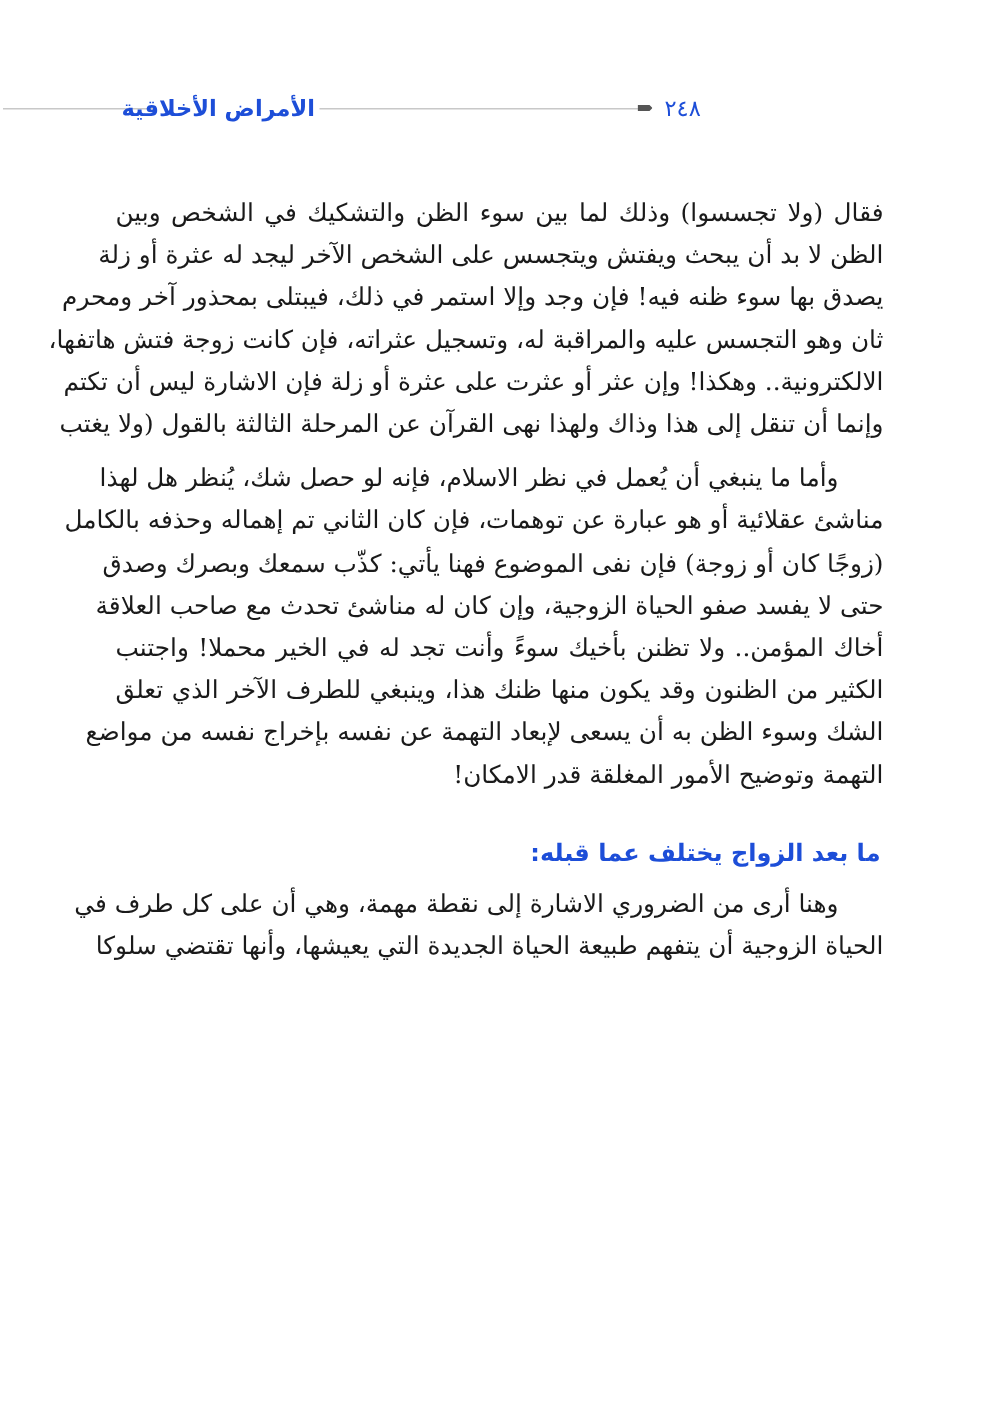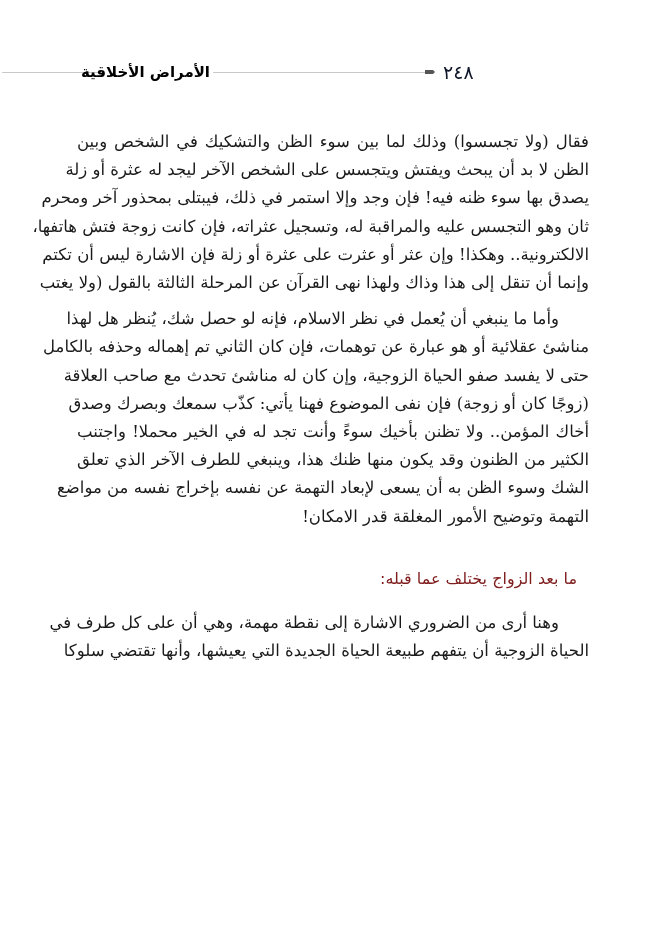--- a/index.html
+++ b/index.html
@@ -40,7 +40,7 @@
       font-family: "DejaVu Sans", "Liberation Sans", sans-serif;
       font-weight: bold;
       font-size: 15px;
-      color: #000000;
+      color: #1d4ed8;
       line-height: 24px;
       white-space: nowrap;
     }

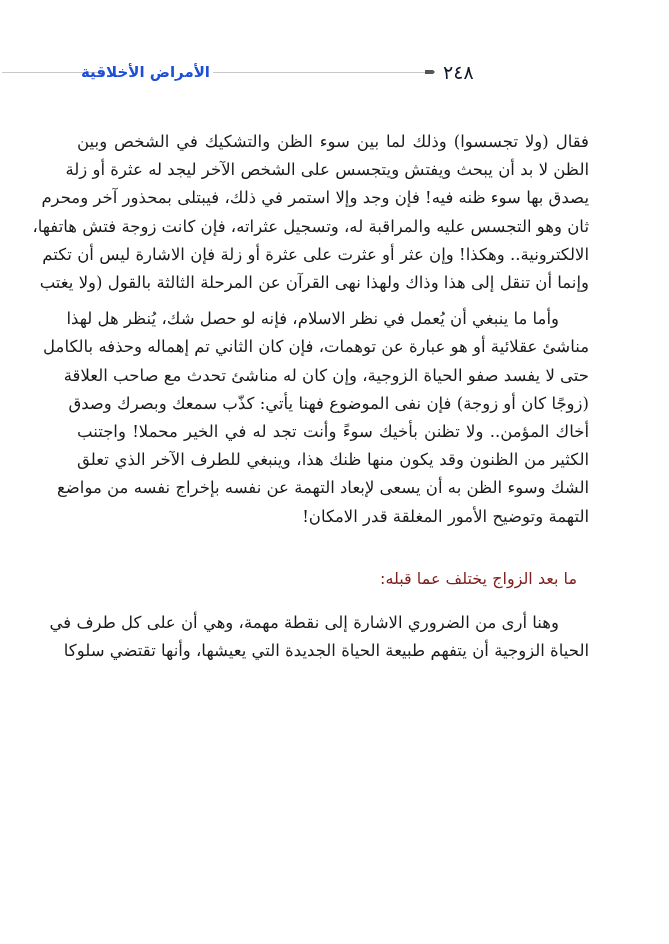--- a/index.html
+++ b/index.html
@@ -65,8 +65,8 @@
       position: absolute;
       left: 443px;
       top: 0;
-      font-size: 19px;
-      color: #0f172a;
+      font-size: 15px;
+      color: #1d4ed8;
       line-height: 24px;
       font-family: "DejaVu Sans", "Liberation Sans", sans-serif;
     }

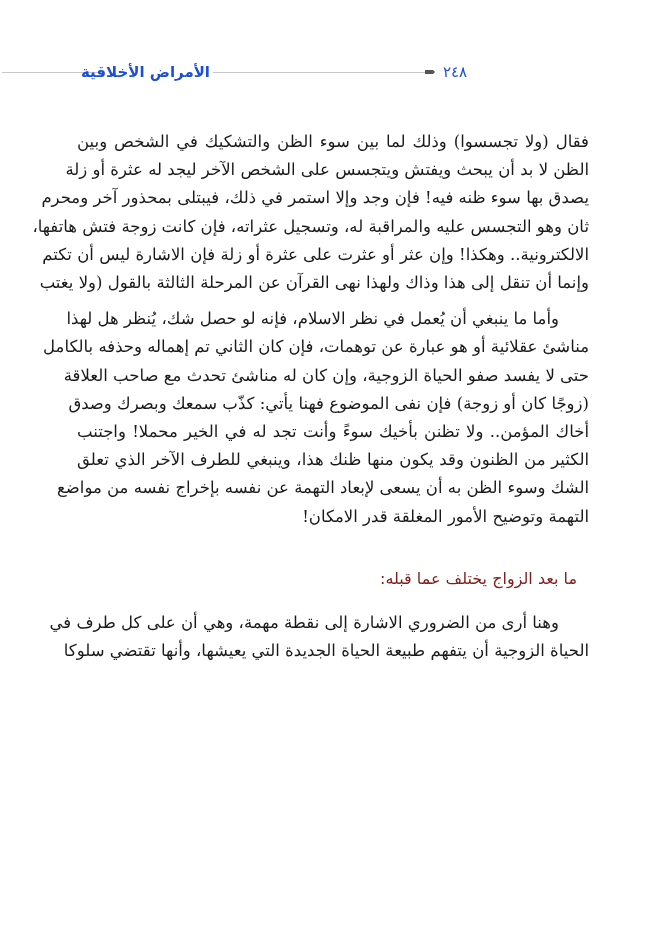--- a/index.html
+++ b/index.html
@@ -136,8 +136,8 @@
   <p>
     <span class="line indent">وأما ما ينبغي أن يُعمل في نظر الاسلام، فإنه لو حصل شك، يُنظر هل لهذا</span>
     <span class="line">مناشئ عقلائية أو هو عبارة عن توهمات، فإن كان الثاني تم إهماله وحذفه بالكامل</span>
+    <span class="line">(زوجًا كان أو زوجة) فإن نفى الموضوع فهنا يأتي: كذّب سمعك وبصرك وصدق</span>
     <span class="line">حتى لا يفسد صفو الحياة الزوجية، وإن كان له مناشئ تحدث مع صاحب العلاقة</span>
-    <span class="line">(زوجًا كان أو زوجة) فإن نفى الموضوع فهنا يأتي: كذّب سمعك وبصرك وصدق</span>
     <span class="line">أخاك المؤمن.. ولا تظنن بأخيك سوءً وأنت تجد له في الخير محملا! واجتنب</span>
     <span class="line">الكثير من الظنون وقد يكون منها ظنك هذا، وينبغي للطرف الآخر الذي تعلق</span>
     <span class="line">الشك وسوء الظن به أن يسعى لإبعاد التهمة عن نفسه بإخراج نفسه من مواضع</span>

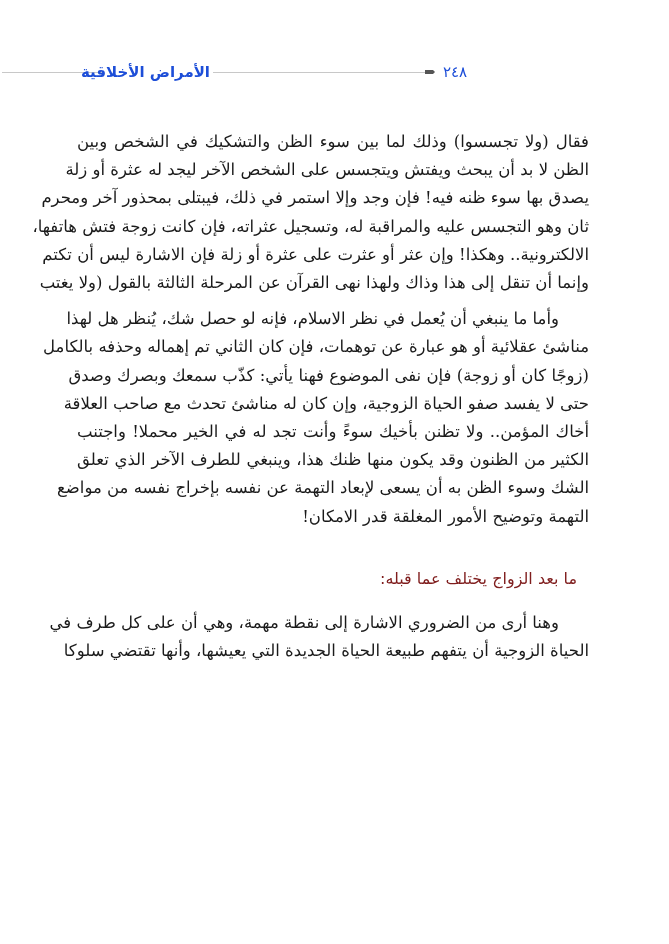--- a/index.html
+++ b/index.html
@@ -101,10 +101,10 @@
     }
     .section-heading {
       font-family: "DejaVu Sans", "Liberation Sans", sans-serif;
-      font-weight: normal;
+      font-weight: bold;
       font-size: 16px;
-      color: #7f1d1d;
-      margin: 12px;
+      color: #1d4ed8;
+      margin: 2px;
       line-height: 28px;
     }
     .heading-gap-top { height: 22px; }

